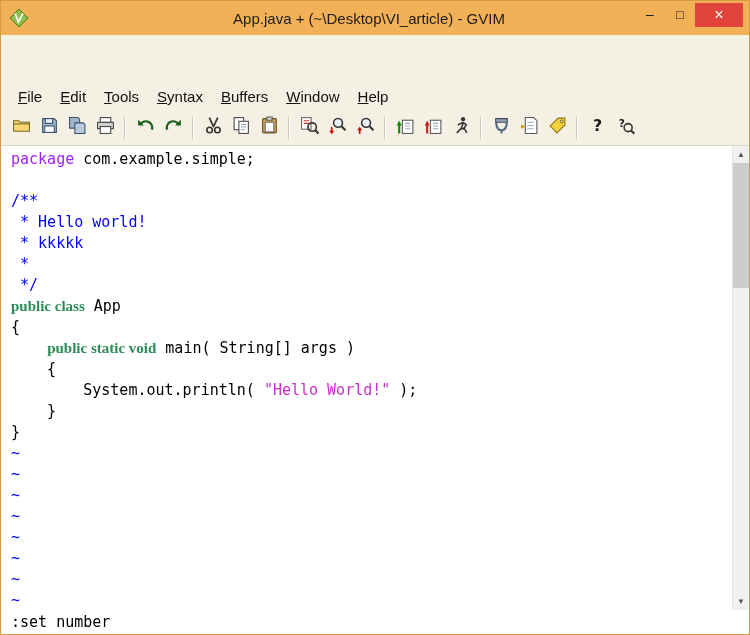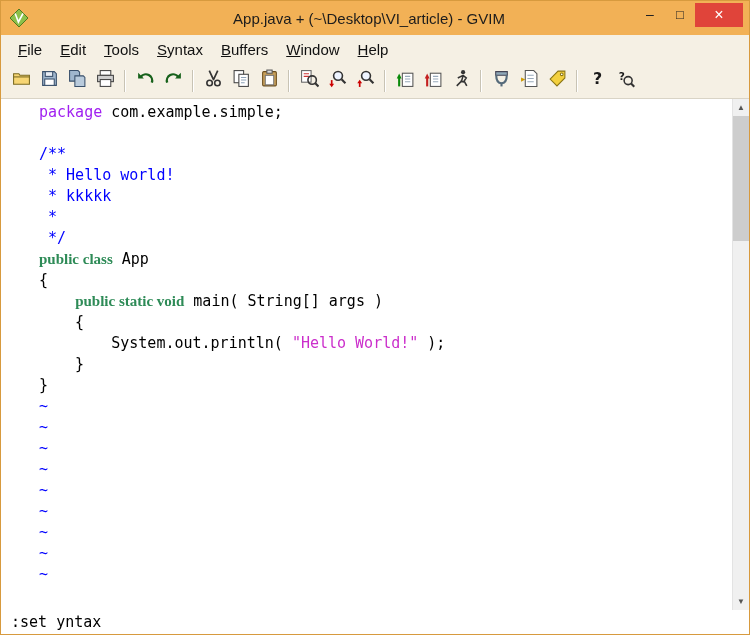--- a/index.html
+++ b/index.html
@@ -24,7 +24,7 @@
 
   
   .menubar { display:flex; align-items:flex-end; padding:2px 0 2px 8px; height:28px;
-             font-size:15px; color:#111; flex:0 0 auto; }
+             font-size:15px; color:#111; flex:0 0 auto;margin-top:47px; }
   .menu-item { padding:3px 9px; cursor:default; }
   .menu-item u { text-decoration:underline; }
 

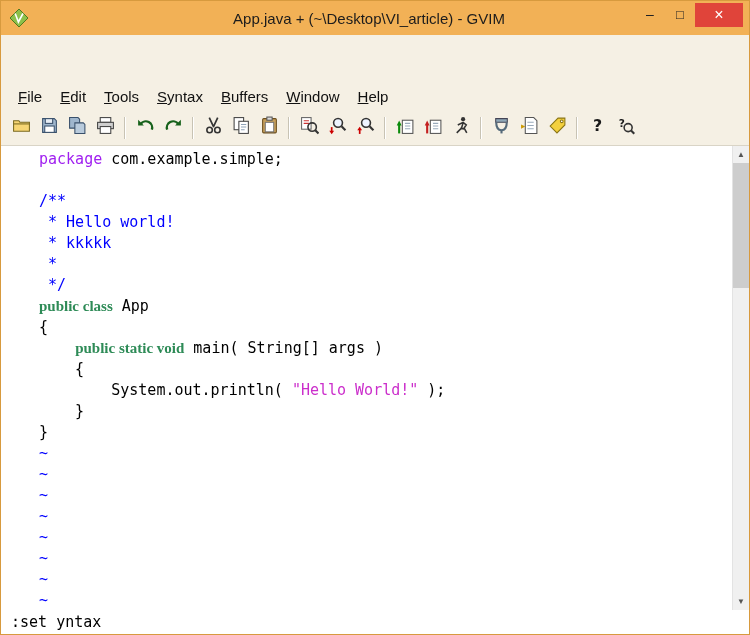--- a/index.html
+++ b/index.html
@@ -37,7 +37,7 @@
             border-right:1px solid #ffffff; }
 
   
-  .editor { flex:1 1 auto; display:flex; background:#fff; min-height:0;padding-left:28px; }
+  .editor { flex:1 1 auto; display:flex; background:#fff; min-height:0; }
   .text { flex:1 1 auto; padding:3px 0 0 10px; font-family:"DejaVu Sans Mono", monospace;
           font-size:15px; line-height:21px; white-space:pre; overflow:hidden; }
   .code-line { min-height:21px; }

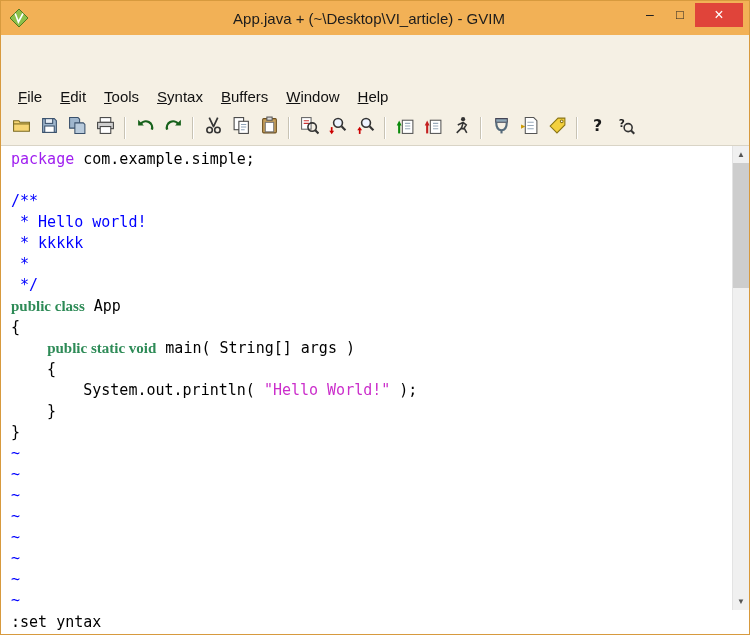--- a/index.html
+++ b/index.html
@@ -249,7 +249,7 @@
     </div>
   </div>
 
-  <div class="cmdline">:set yntax</div>
+  <div class="cmdline">:set number</div>
 
 </div>
 

